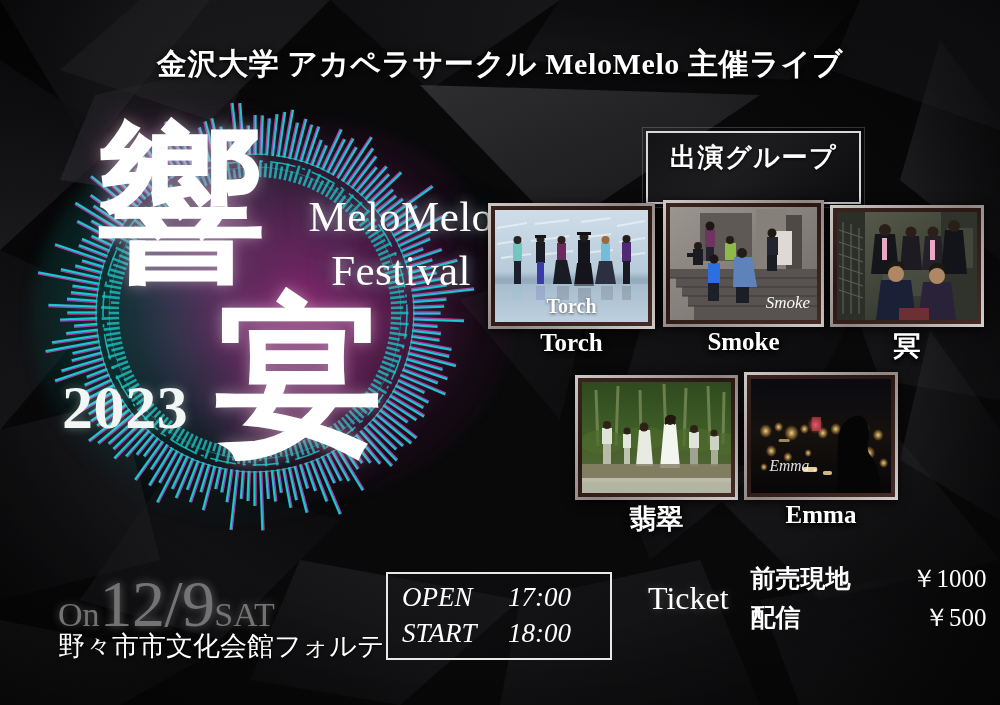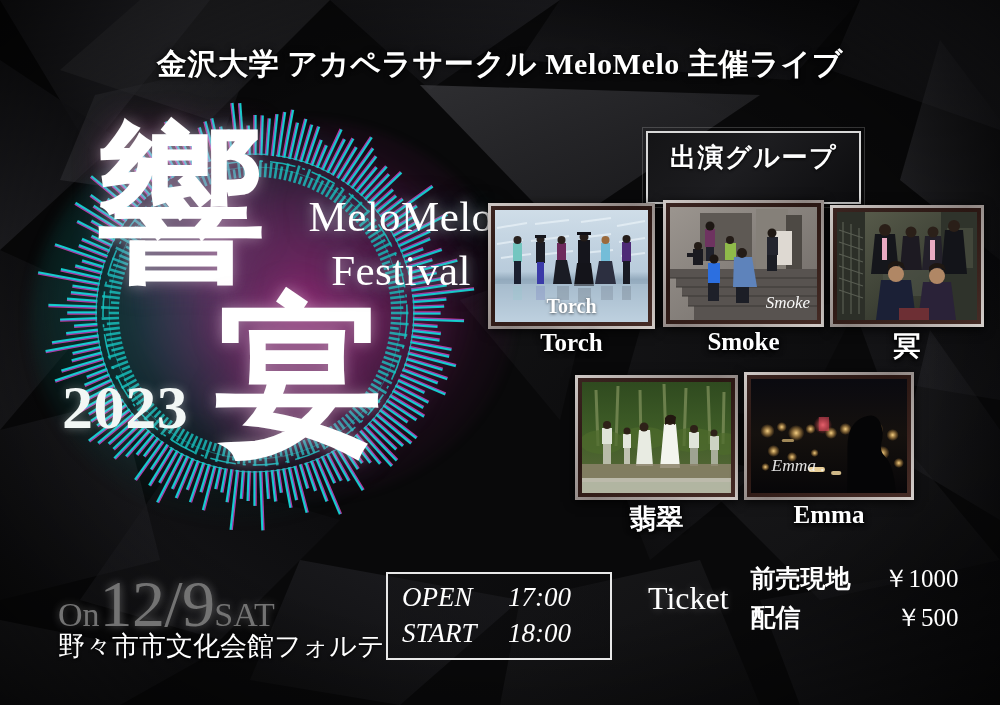--- a/index.html
+++ b/index.html
@@ -770,7 +770,7 @@
   <div class="card" style="left:744px;top:372px;">
     <div class="frame">
       <div class="frame-inner">
-        <div class="photo" style="width:156px;height:114px;">
+        <div class="photo" style="width:140px;height:114px;">
           <svg viewBox="0 0 152 114" preserveAspectRatio="none">
             <defs>
               <linearGradient id="nbg" x1="0" y1="0" x2="0" y2="1">

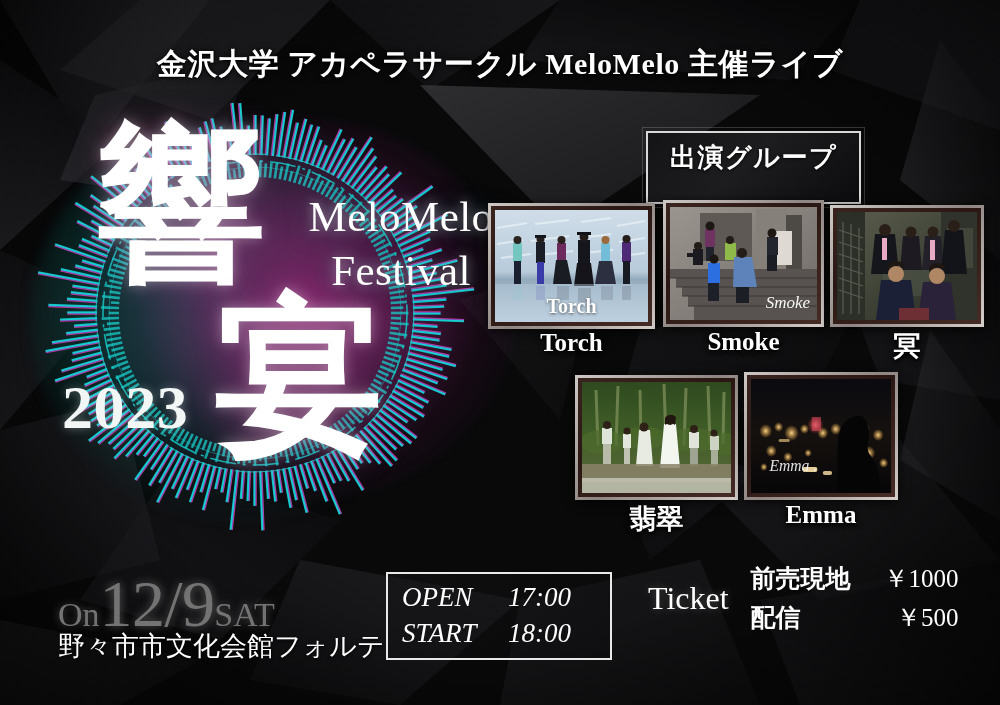--- a/index.html
+++ b/index.html
@@ -117,7 +117,7 @@
   .ticketblock{position:absolute;left:648px;top:560px;display:flex;align-items:center;}
   .ticketlabel{color:#fff;font-size:32px;margin-right:22px;text-shadow:0 0 8px rgba(255,255,255,.25);}
   .pricelist{display:flex;flex-direction:column;}
-  .pricerow{display:flex;align-items:baseline;color:#fff;font-size:25px;line-height:1.55;white-space:nowrap;}
+  .pricerow{display:flex;align-items:baseline;color:#fff;font-size:25px;line-height:1.55;white-space:nowrap;gap:28px;}
   .pricerow .pname{width:118px;font-weight:bold;}
   .pricerow .pval{text-align:right;width:90px;}
 </style>

